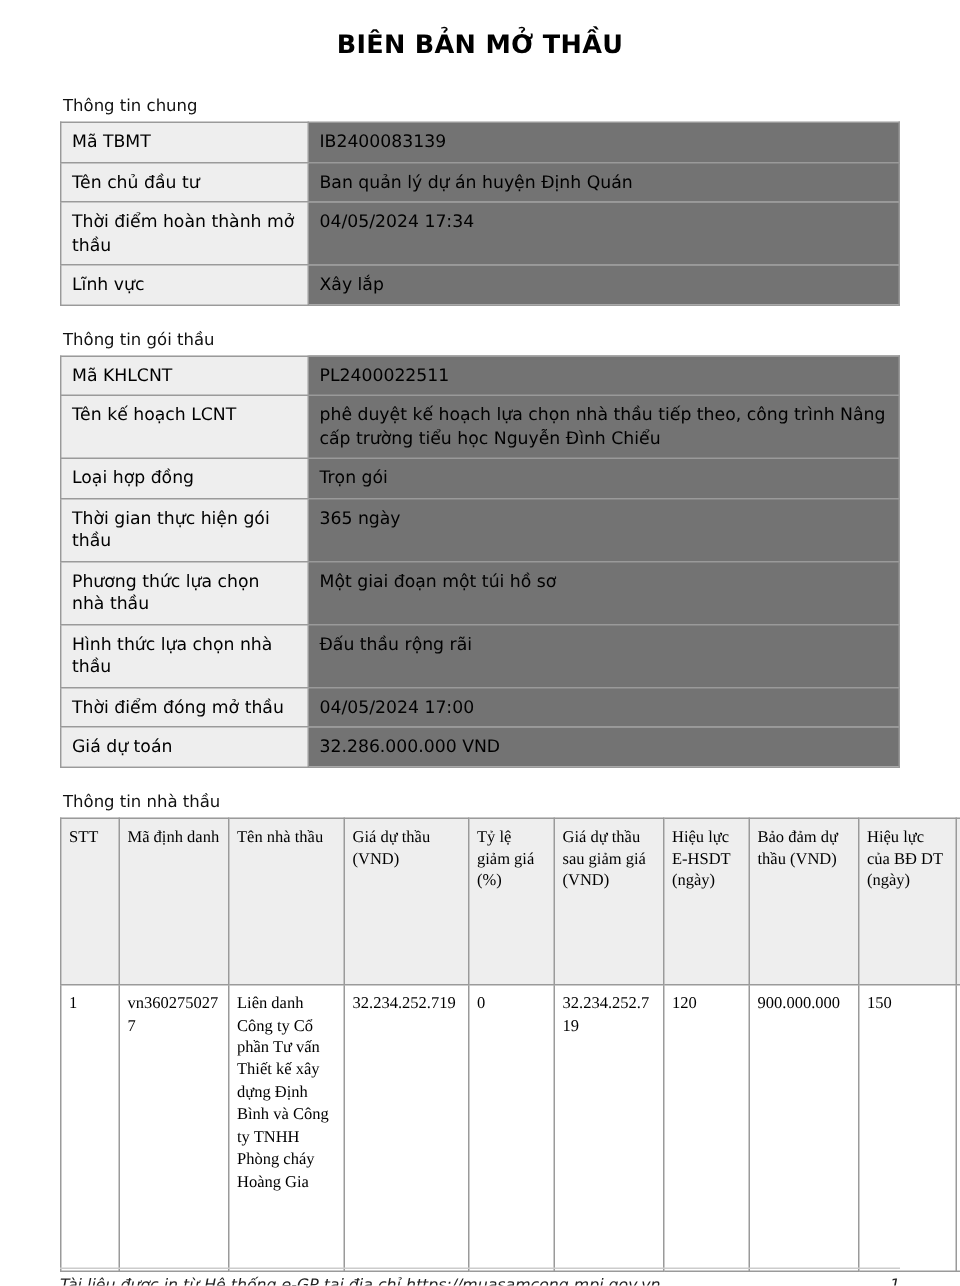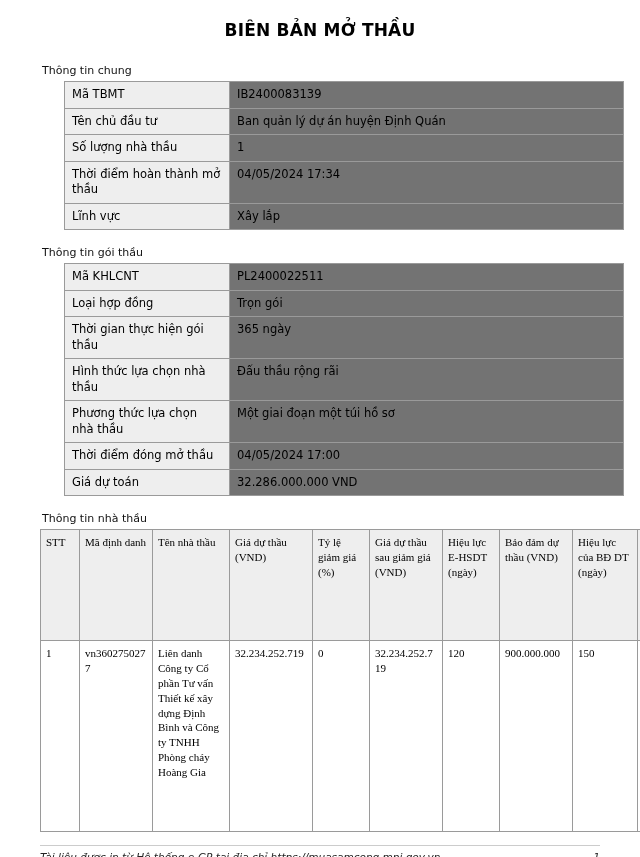--- a/index.html
+++ b/index.html
@@ -39,7 +39,6 @@
     border-collapse: collapse;
     table-layout: fixed;
     margin-bottom: 16px;
-    margin-left: 24px;
   }
   table.info td {
     border: 1px solid #9a9a9a;

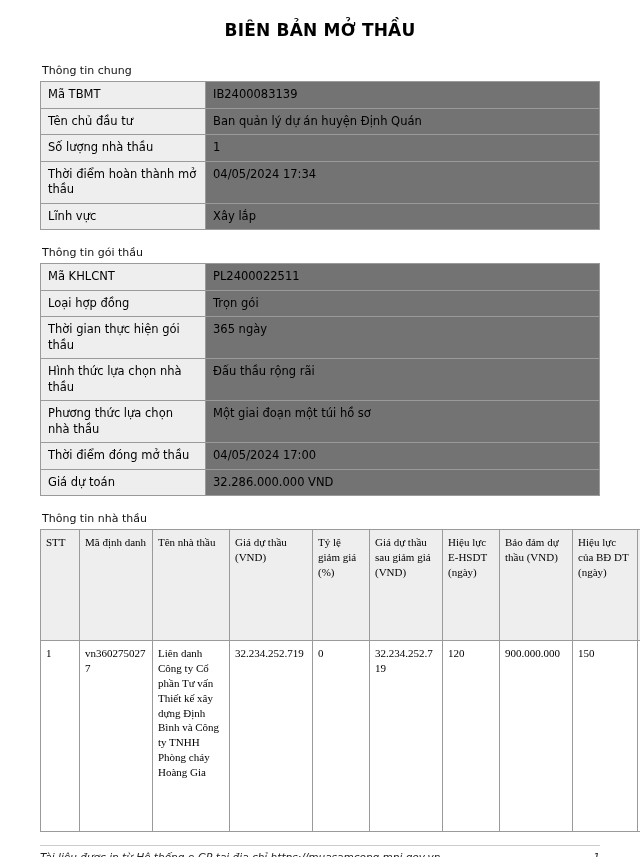--- a/index.html
+++ b/index.html
@@ -131,10 +131,6 @@
         <td class="value">Ban quản lý dự án huyện Định Quán</td>
       </tr>
       <tr>
-        <td class="label">Số lượng nhà thầu</td>
-        <td class="value">1</td>
-      </tr>
-      <tr>
         <td class="label">Thời điểm hoàn thành mở thầu</td>
         <td class="value">04/05/2024 17:34</td>
       </tr>

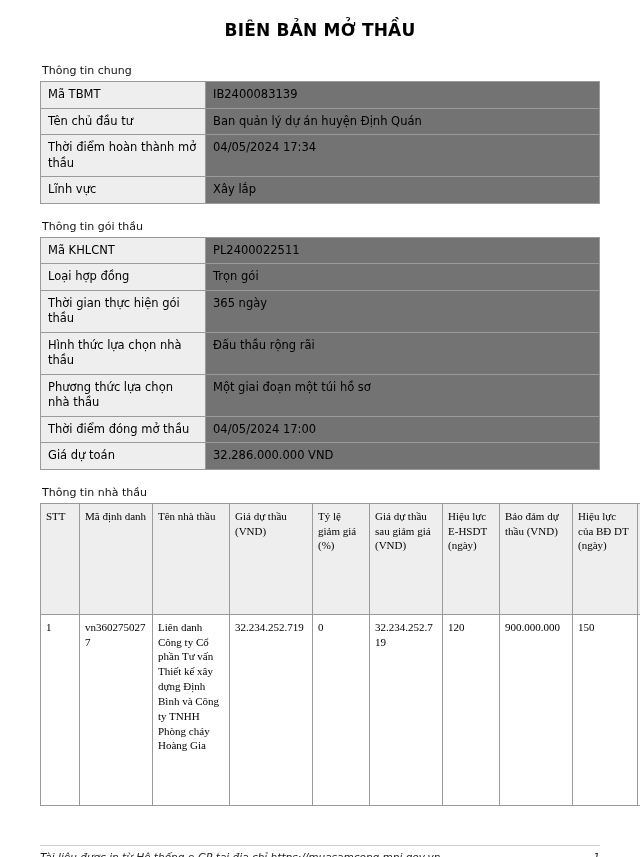--- a/index.html
+++ b/index.html
@@ -149,6 +149,10 @@
         <td class="value">PL2400022511</td>
       </tr>
       <tr>
+        <td class="label">Tên kế hoạch LCNT</td>
+        <td class="value">phê duyệt kế hoạch lựa chọn nhà thầu tiếp theo, công trình Nâng cấp trường tiểu học Nguyễn Đình Chiểu</td>
+      </tr>
+      <tr>
         <td class="label">Loại hợp đồng</td>
         <td class="value">Trọn gói</td>
       </tr>

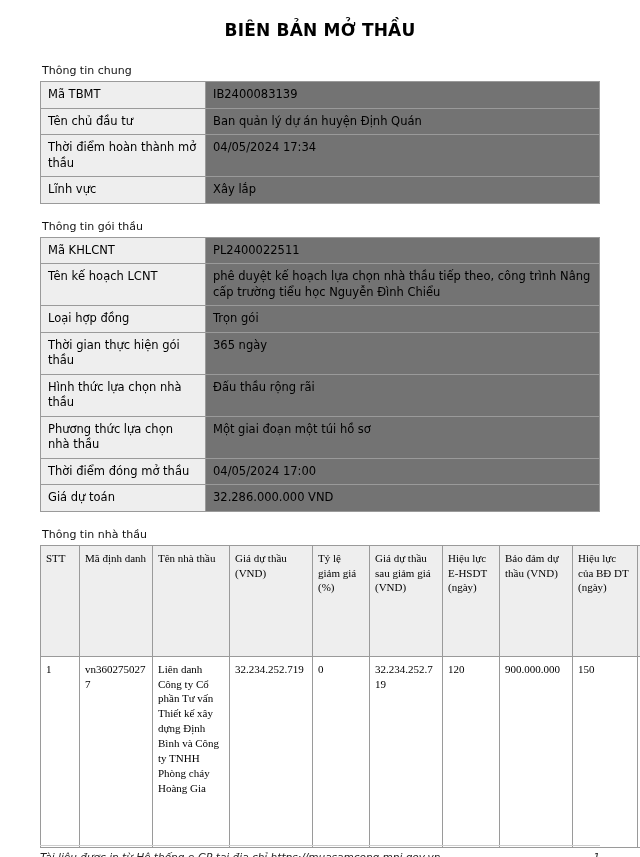--- a/index.html
+++ b/index.html
@@ -161,12 +161,12 @@
         <td class="value">365 ngày</td>
       </tr>
       <tr>
+        <td class="label">Phương thức lựa chọn nhà thầu</td>
+        <td class="value">Một giai đoạn một túi hồ sơ</td>
+      </tr>
+      <tr>
         <td class="label">Hình thức lựa chọn nhà thầu</td>
         <td class="value">Đấu thầu rộng rãi</td>
-      </tr>
-      <tr>
-        <td class="label">Phương thức lựa chọn nhà thầu</td>
-        <td class="value">Một giai đoạn một túi hồ sơ</td>
       </tr>
       <tr>
         <td class="label">Thời điểm đóng mở thầu</td>

